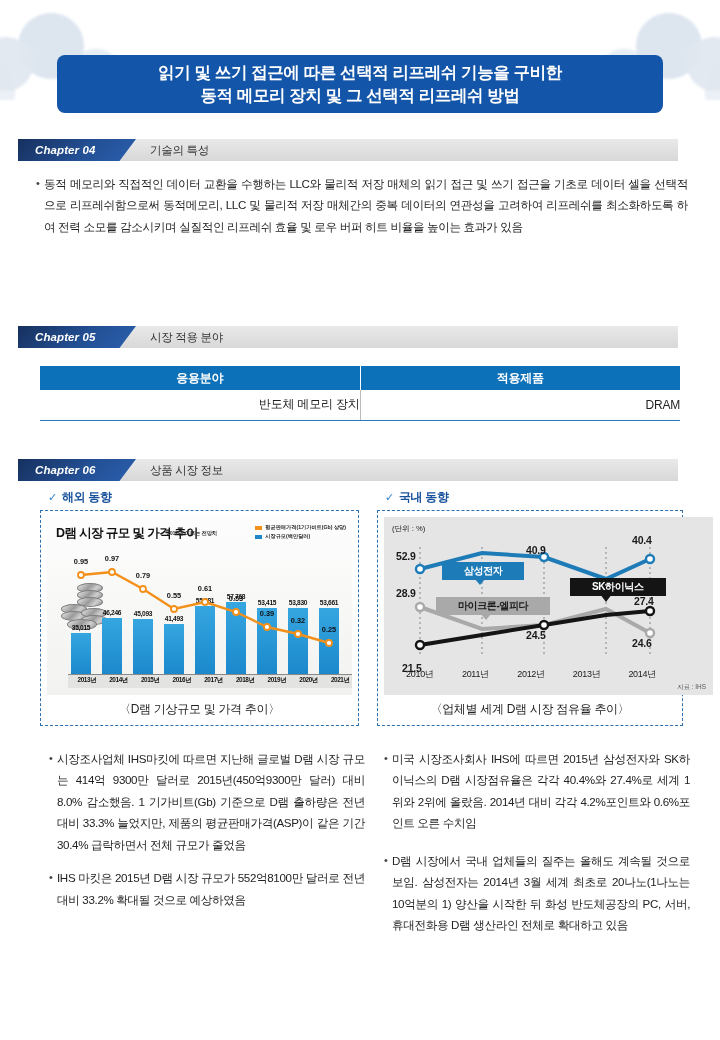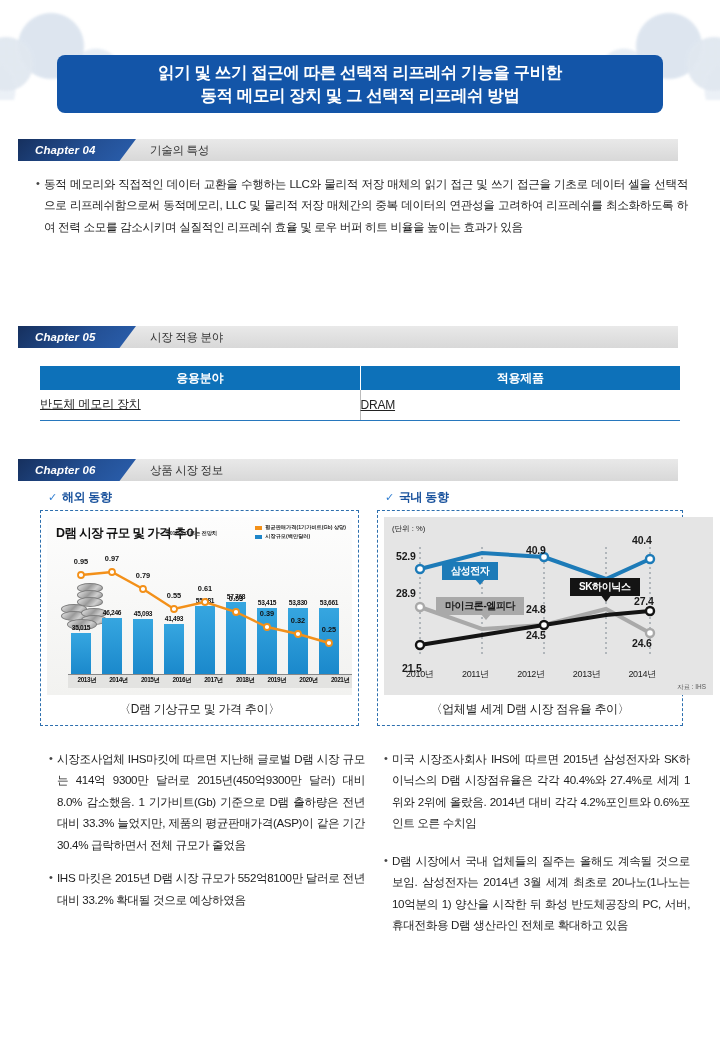--- a/index.html
+++ b/index.html
@@ -122,12 +122,11 @@
   .app-table th.th-left  { border-right: 1px solid #ffffff; }
   .app-table td {
     height: 30px;
-    text-align: left;
+    text-align: right;
     font-size: 12px;
     color: #222222;
     border-bottom: 1.6px solid #2777bd;
     letter-spacing: -0.2px;
-    text-decoration: underline;
   }
   .app-table td.td-left { border-right: 1px solid #bbbbbb; }
 

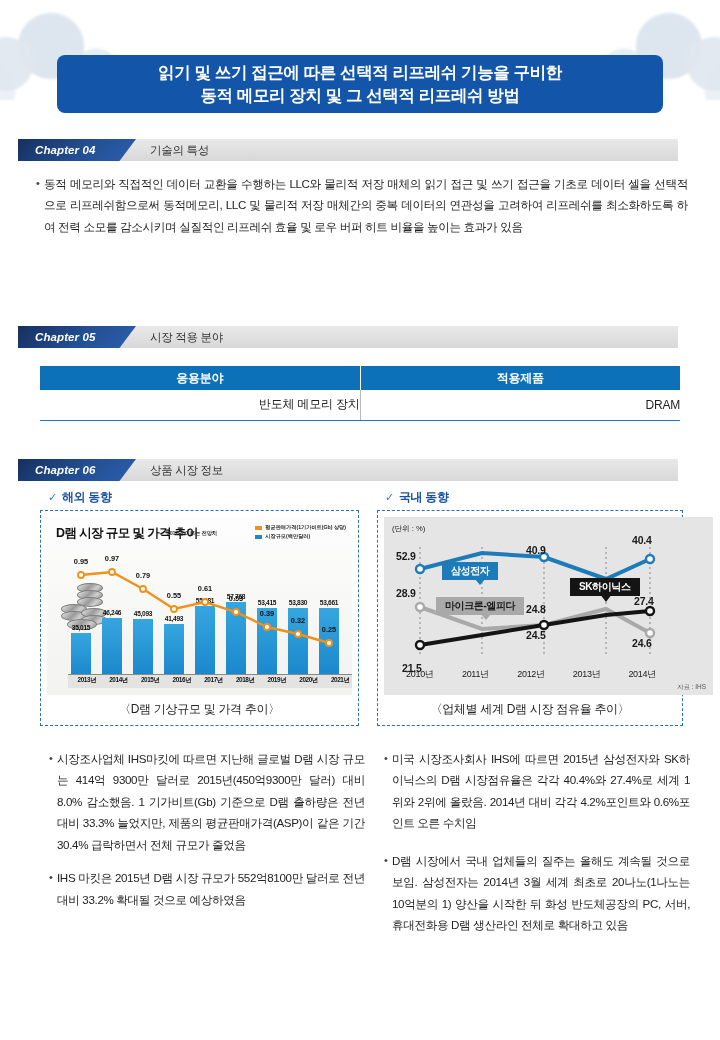--- a/index.html
+++ b/index.html
@@ -256,7 +256,7 @@
   }
   .ser-tag {
     position: absolute;
-    font-size: 10px; font-weight: bold; padding: 2px 9px;
+    font-size: 10px; font-weight: bold; padding: 2px 22px;
     letter-spacing: -0.4px; white-space: nowrap;
   }
   .tag-samsung { background: #1d7bb8; color: #ffffff; }

